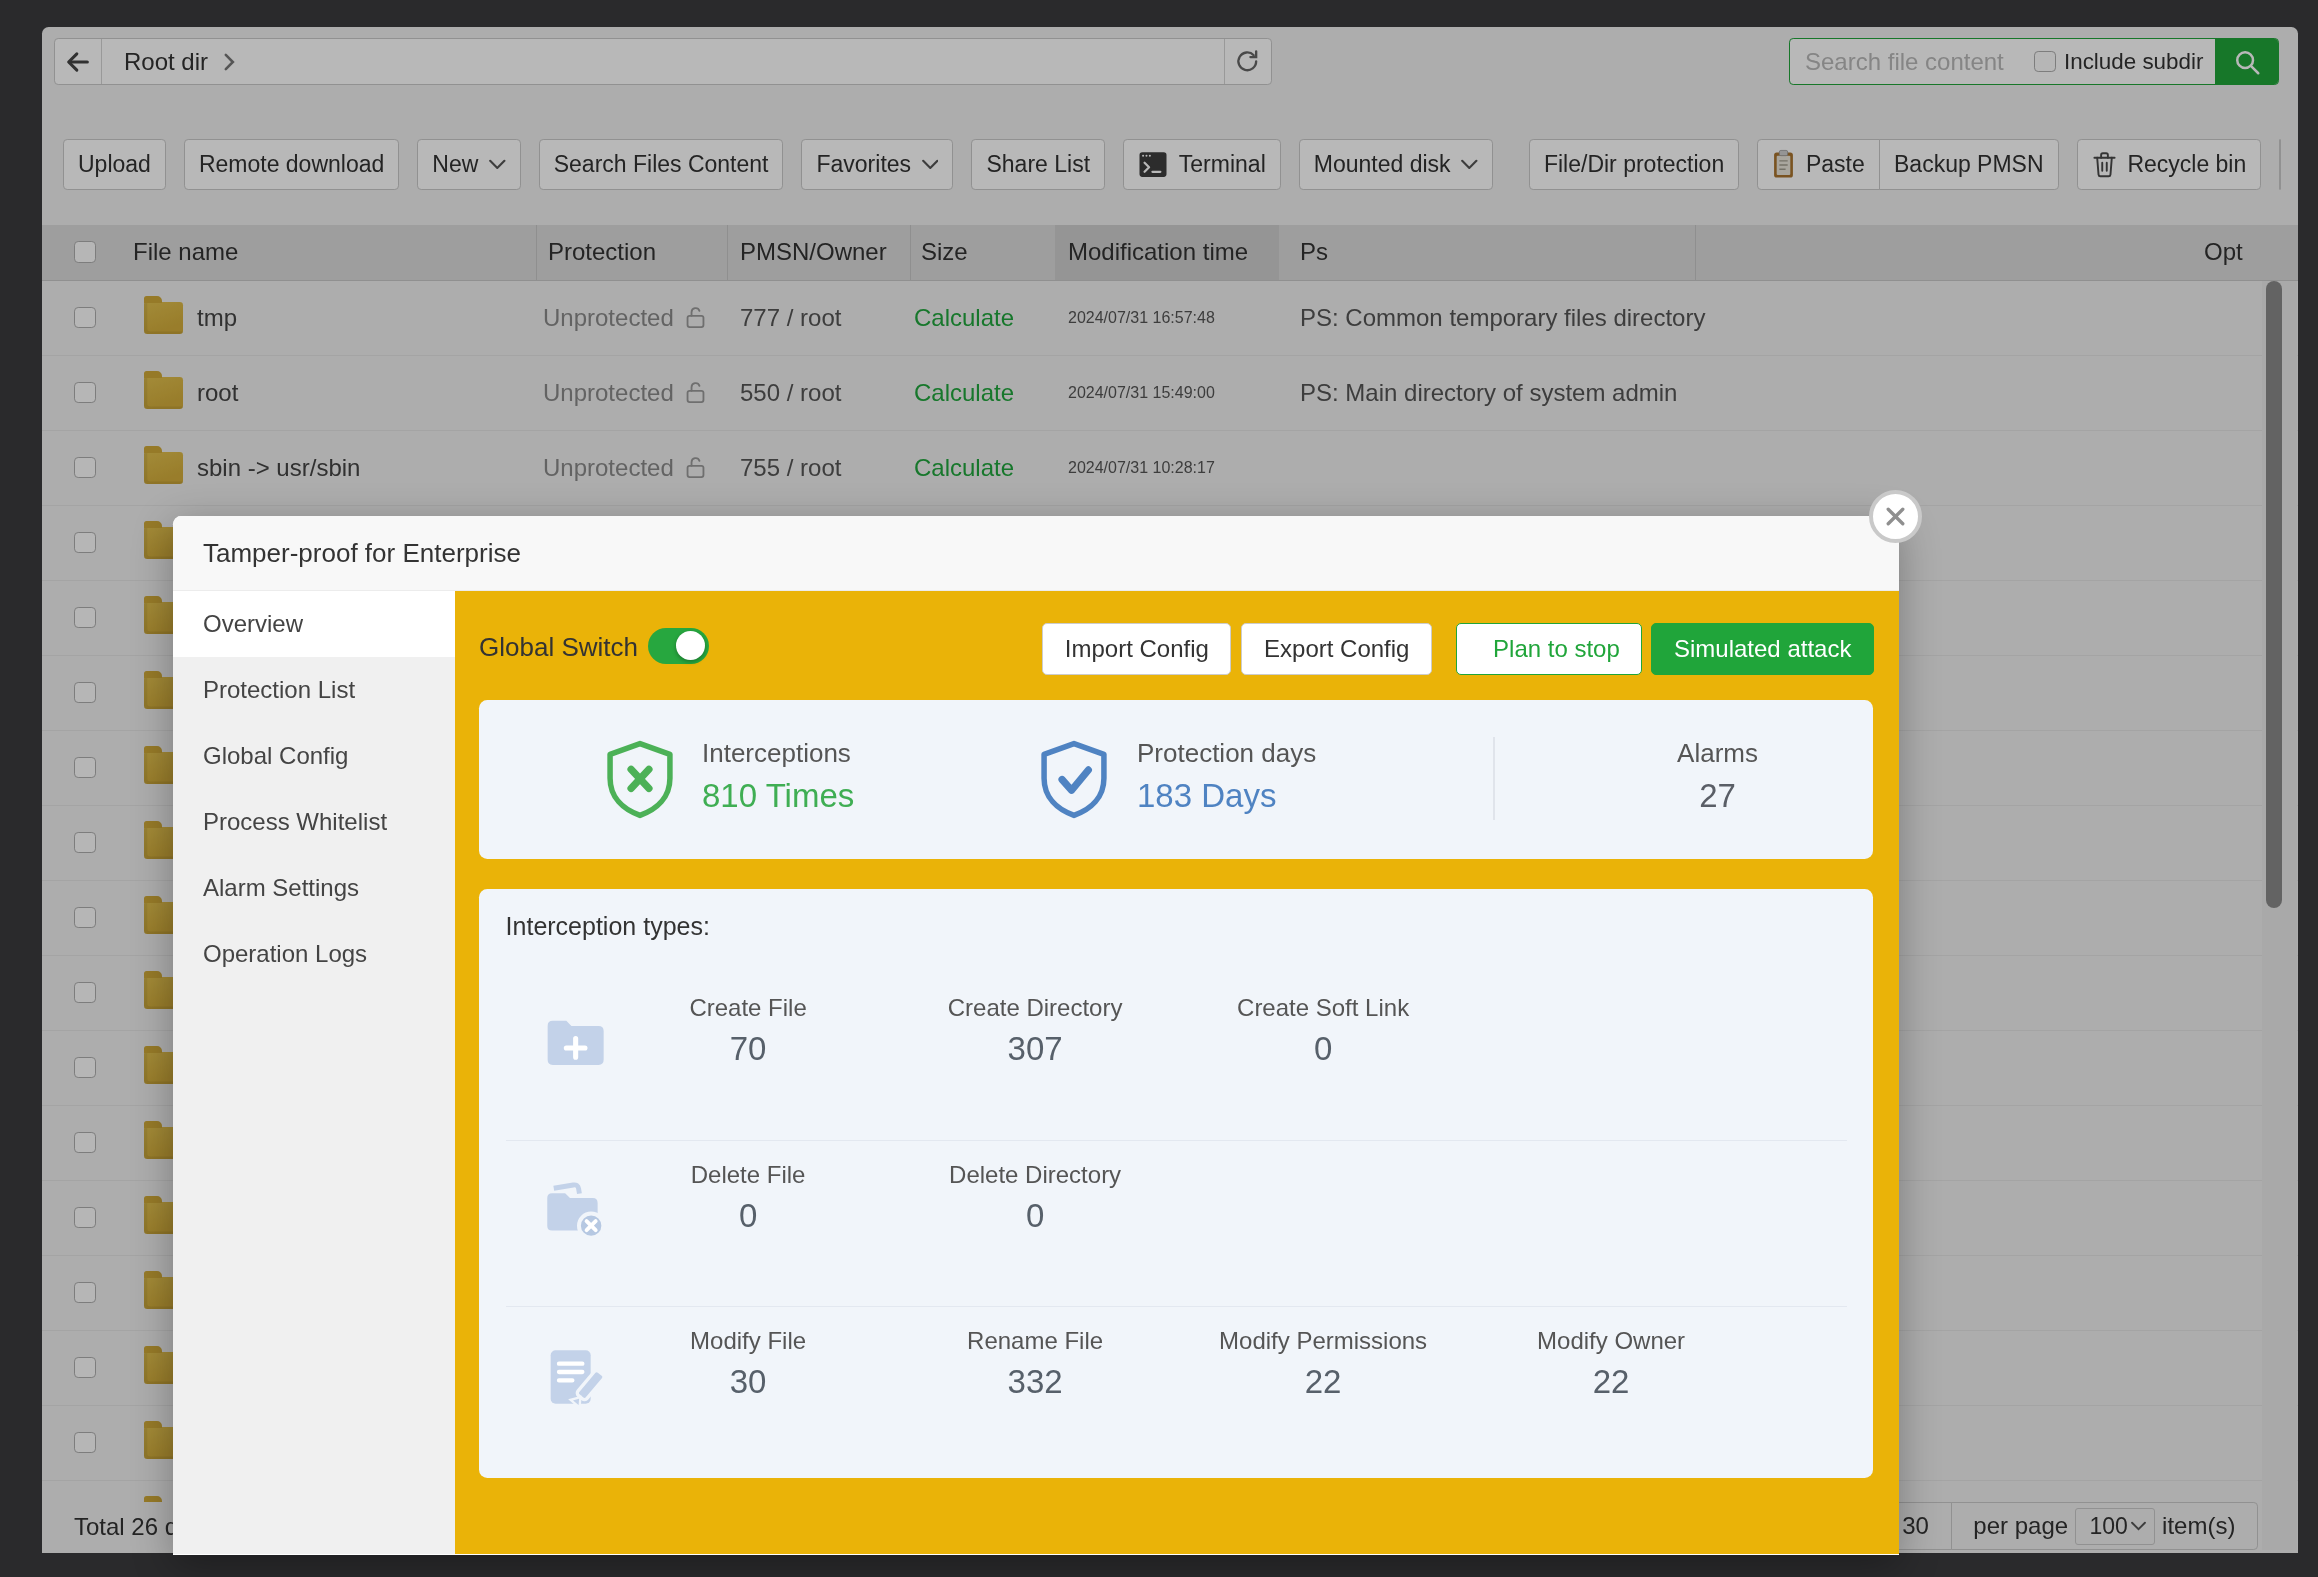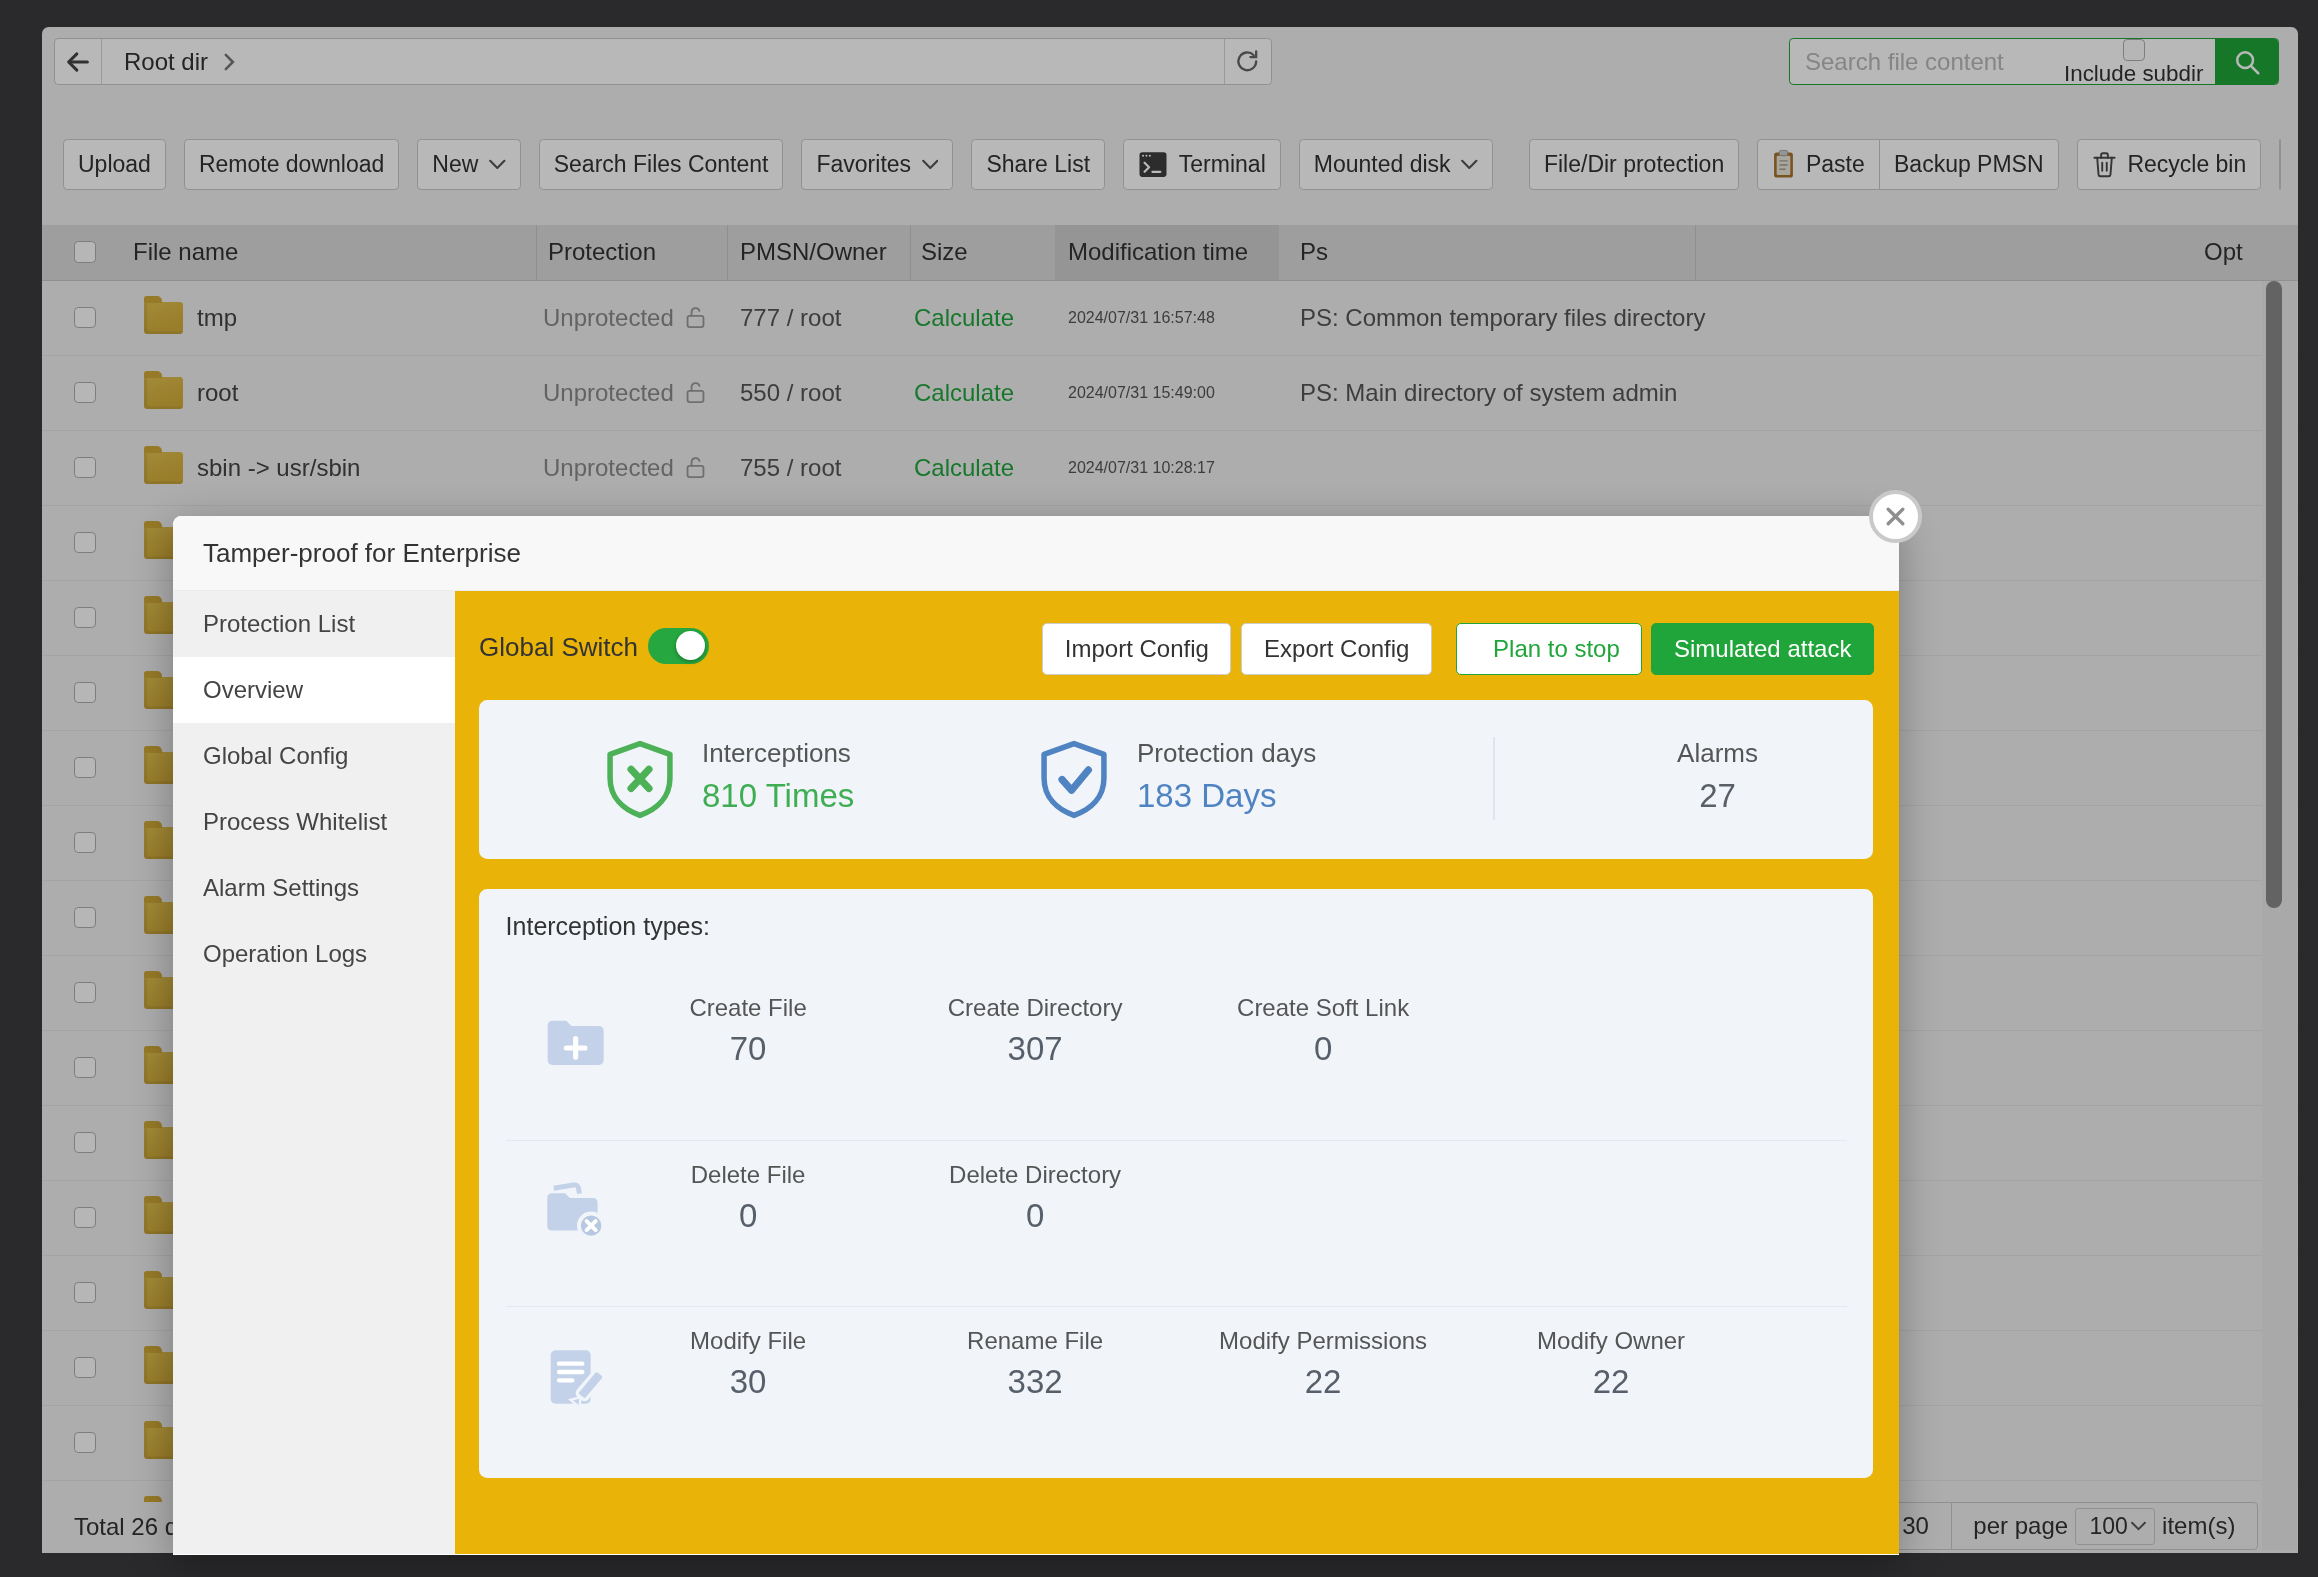--- a/index.html
+++ b/index.html
@@ -18,7 +18,7 @@
 
   .search-group { position:absolute; right:19px; top:11.6px; width:490px; height:47px; border:1.7px solid #20a53a; border-radius:4.2px; background:#fff; display:flex; align-items:stretch; overflow:hidden; }
   .search-input { flex:1; display:flex; align-items:center; padding-left:15px; font-size:24px; color:#b9b9b9; }
-  .subdir { display:flex; align-items:center; gap:0; margin-right:11.6px; font-size:22.4px; color:#333; white-space:nowrap;flex-direction:column; }
+  .subdir { display:flex; align-items:center; gap:8px; margin-right:11.6px; font-size:22.4px; color:#333; white-space:nowrap; }
   .cbx { width:21.6px; height:21.6px; border:1.7px solid #aeaeae; border-radius:4.2px; background:#fcfcfc; flex:none; }
   .search-btn { width:63px; background:#20a53a; display:flex; align-items:center; justify-content:center; border:none; cursor:pointer; }
 

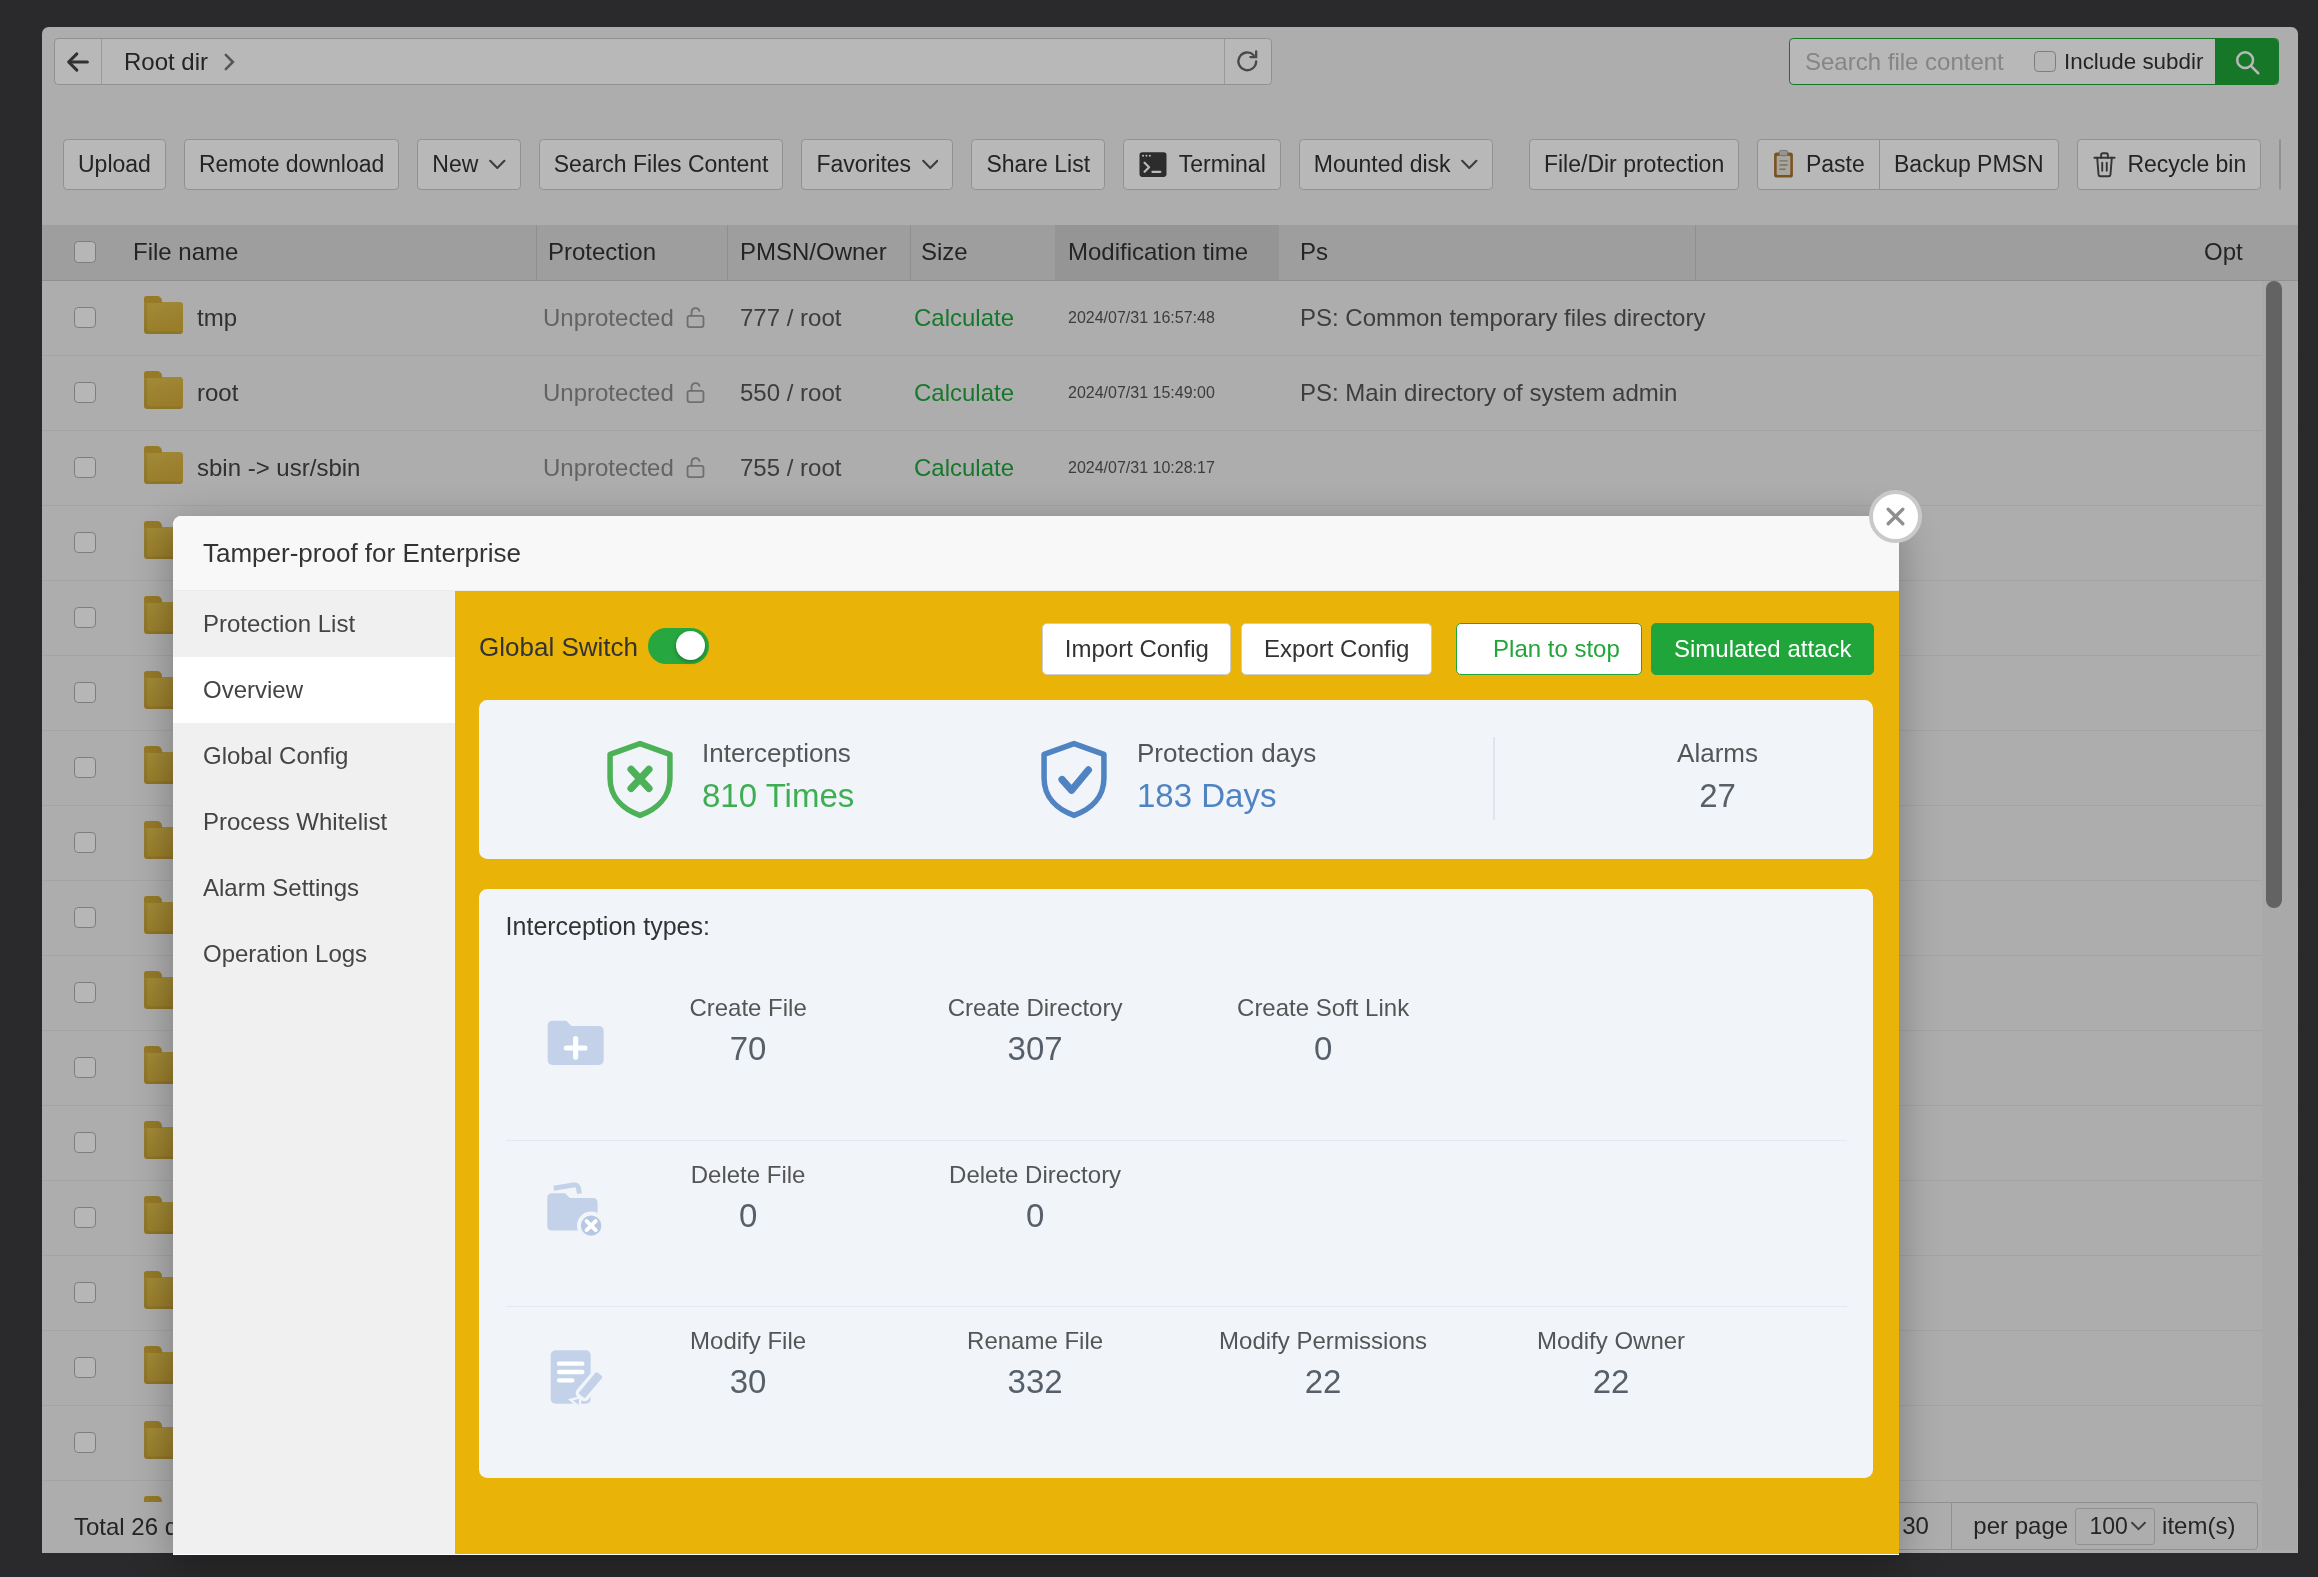--- a/index.html
+++ b/index.html
@@ -648,9 +648,9 @@
   </div>
   <div class="modal-body">
     <div class="mtabs">
+  <div class="mtab active">Overview</div>
+
   <div class="mtab">Protection List</div>
-
-  <div class="mtab active">Overview</div>
 
   <div class="mtab">Global Config</div>
 

